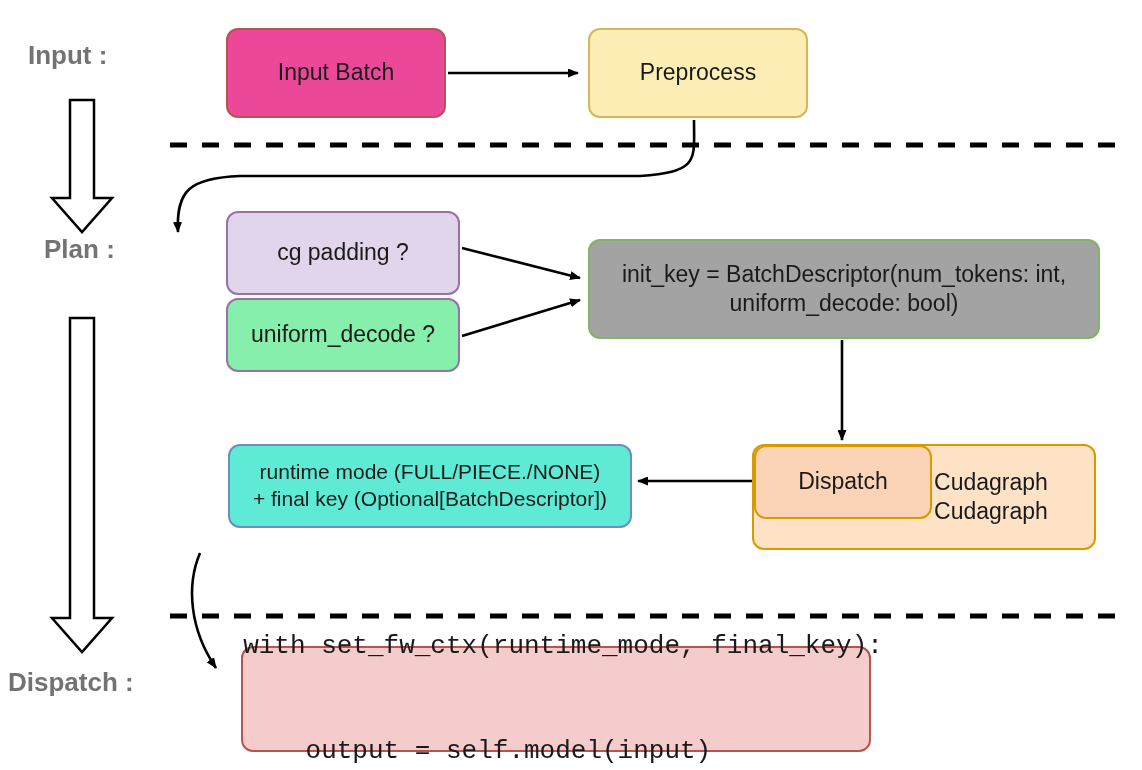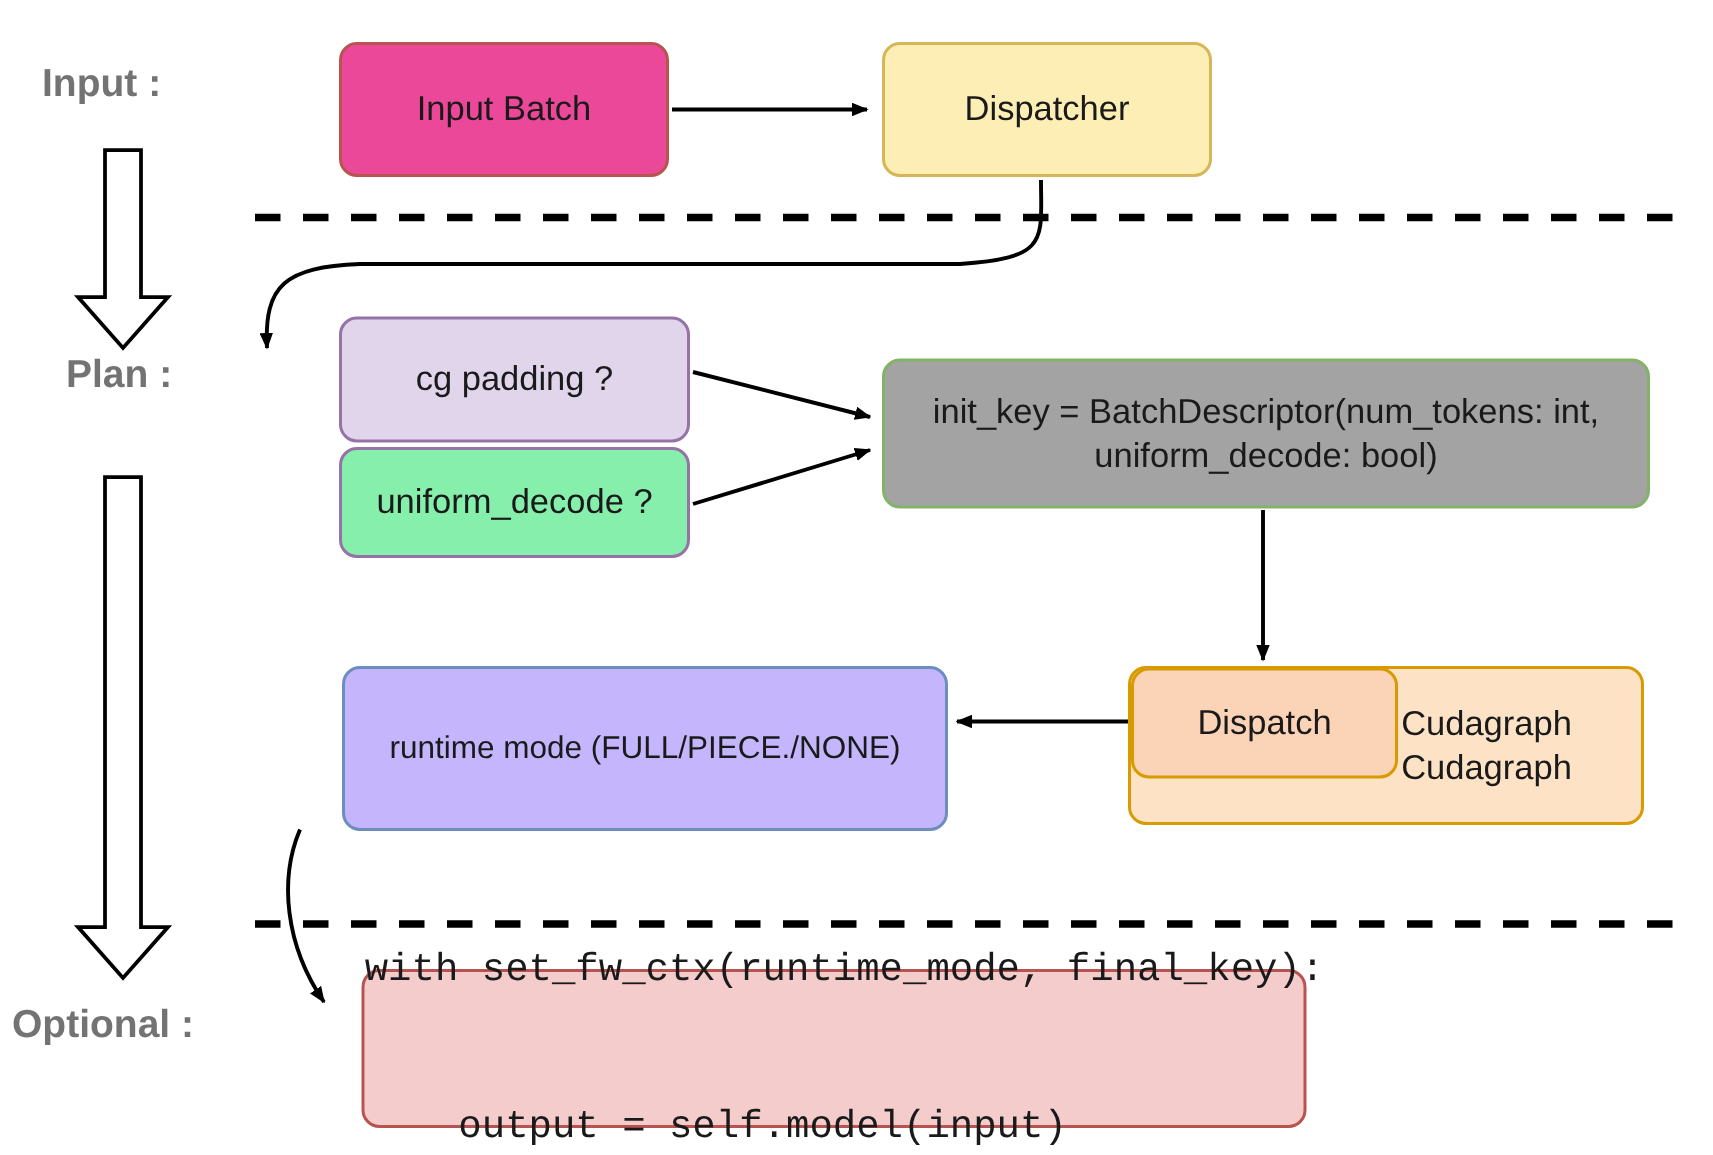--- a/index.html
+++ b/index.html
@@ -104,7 +104,7 @@
   </div>
 
   <div class="node" style="left:588px; top:28px; width:220px; height:90px; background:#fdeeb5; border-color:#d6b656;">
-    <span class="node-text">Dispatcher</span>
+    <span class="node-text">Preprocess</span>
   </div>
 
   <div class="node" style="left:226px; top:211px; width:234px; height:84px; background:#e1d5ec; border-color:#9673a6;">

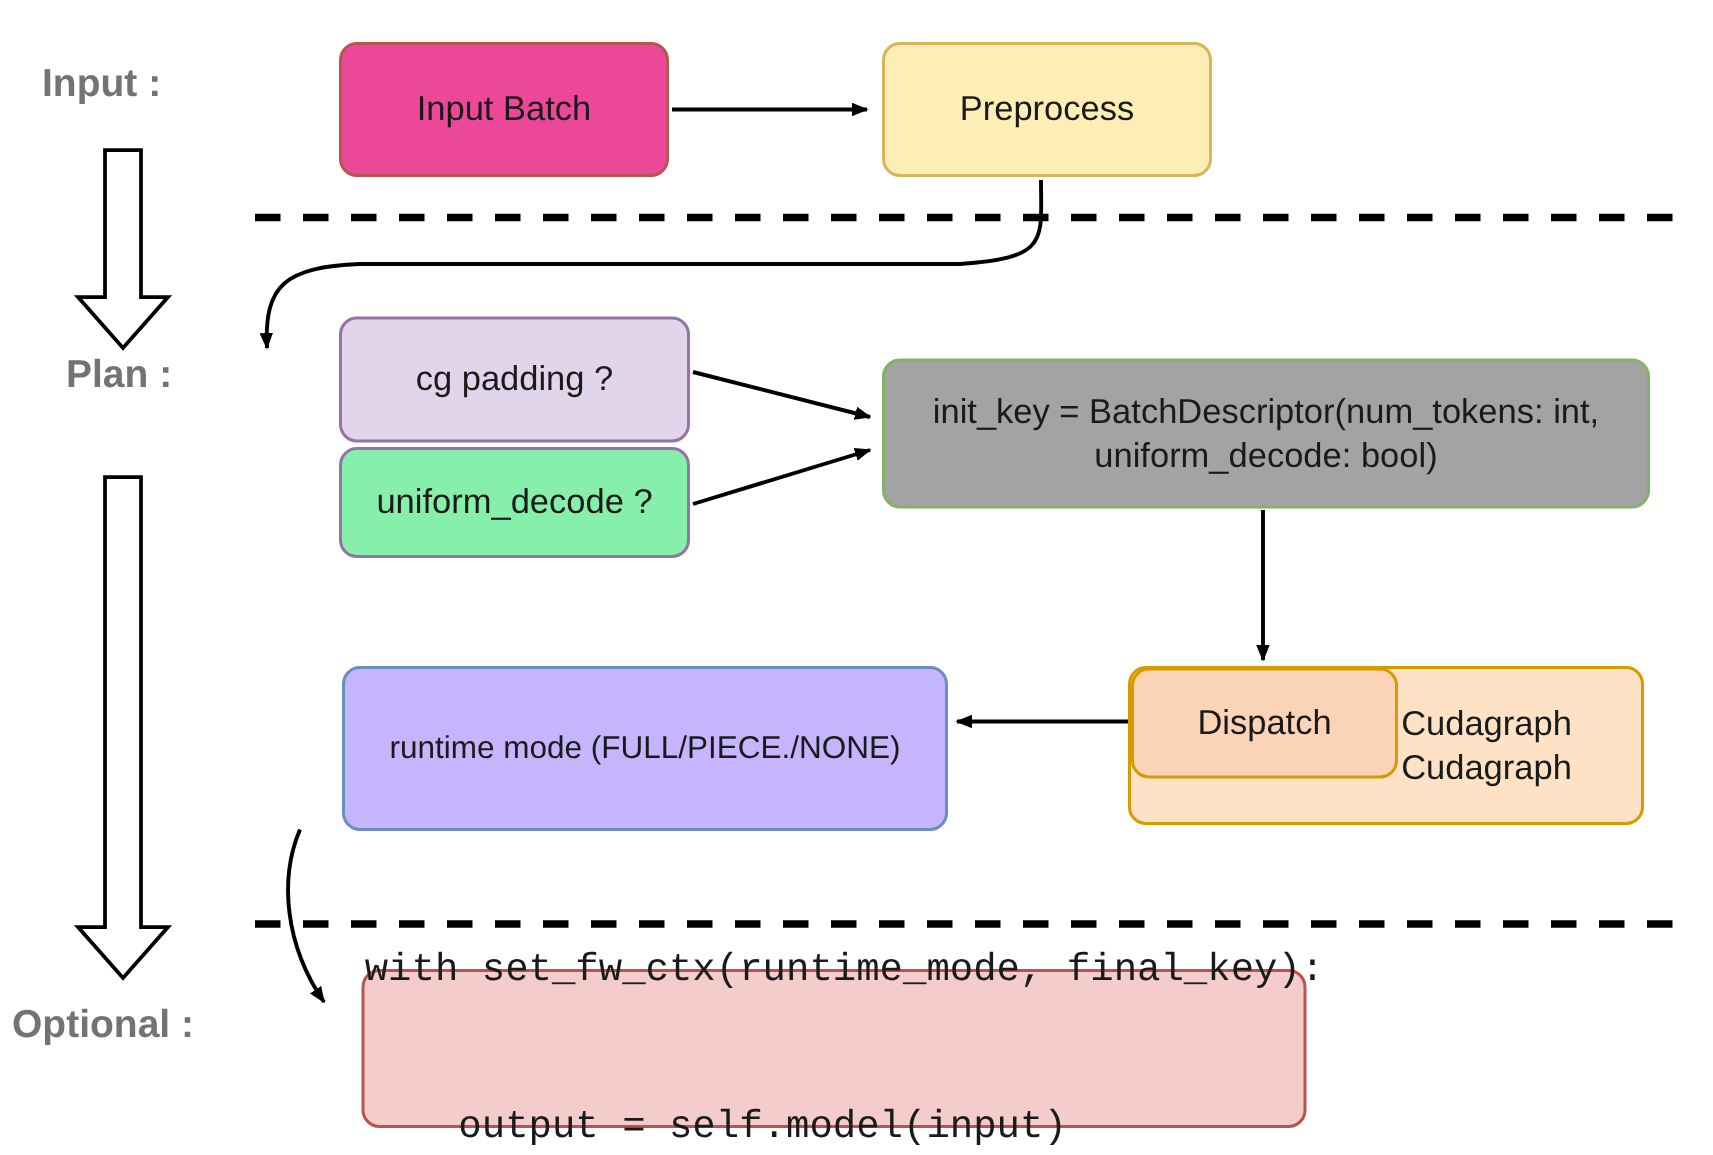--- a/index.html
+++ b/index.html
@@ -133,7 +133,7 @@
     <span class="node-text">Dispatch</span>
   </div>
 
-  <div class="node" style="left:228px; top:444px; width:404px; height:110px; background:#c4b5fd; border-color:#6c8ebf; font-size:21px;">
+  <div class="node" style="left:228px; top:444px; width:404px; height:84px; background:#5eead4; border-color:#6c8ebf; font-size:21px;">
     <div>
       <span class="node-text">runtime mode (FULL/PIECE./NONE)</span>
     </div>

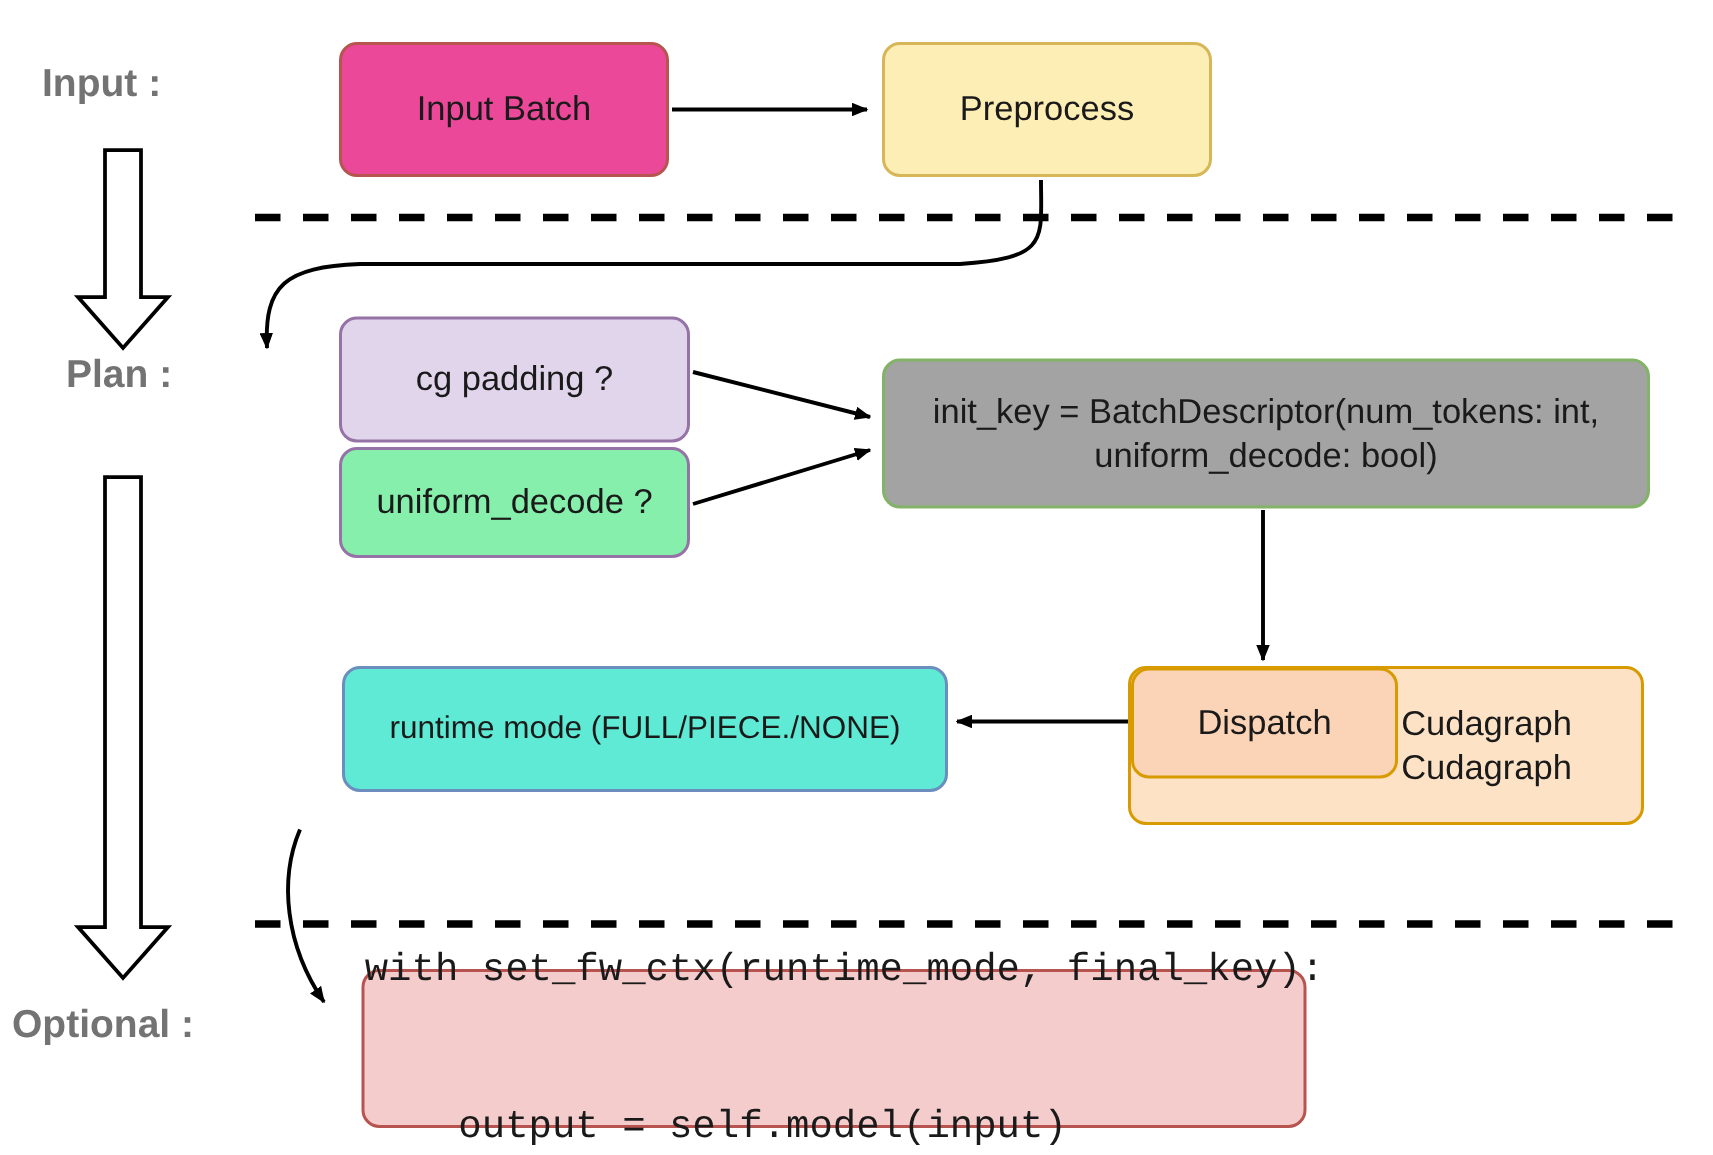--- a/index.html
+++ b/index.html
@@ -136,6 +136,7 @@
   <div class="node" style="left:228px; top:444px; width:404px; height:84px; background:#5eead4; border-color:#6c8ebf; font-size:21px;">
     <div>
       <span class="node-text">runtime mode (FULL/PIECE./NONE)</span>
+      <span class="node-text">+ final key (Optional[BatchDescriptor])</span>
     </div>
   </div>
 

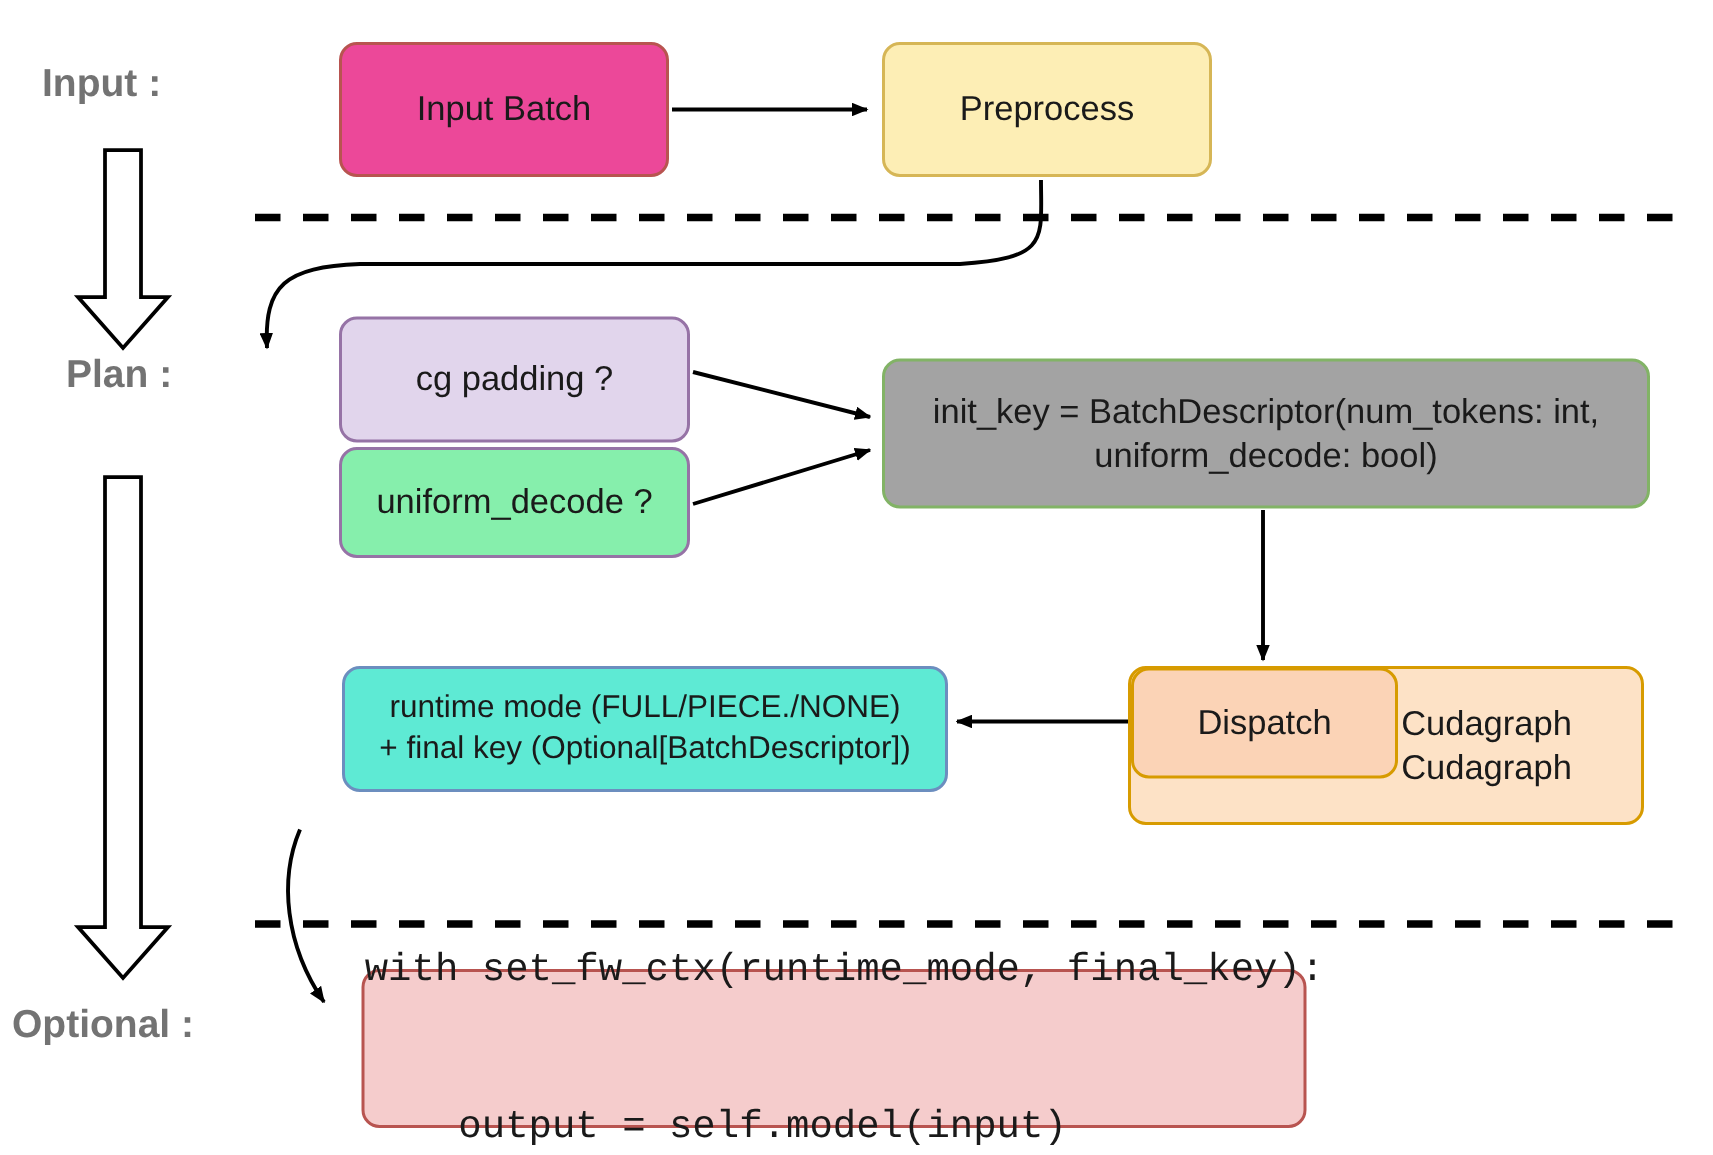--- a/index.html
+++ b/index.html
@@ -68,7 +68,7 @@
 
   <div class="stage-label" style="left:44px; top:234px;">Plan :</div>
 
-  <div class="stage-label" style="left:8px; top:667px;">Optional :</div>
+  <div class="stage-label" style="left:8px; top:667px;">Dispatch :</div>
 
   <svg class="layer" viewBox="0 0 1142 770">
     <defs>

